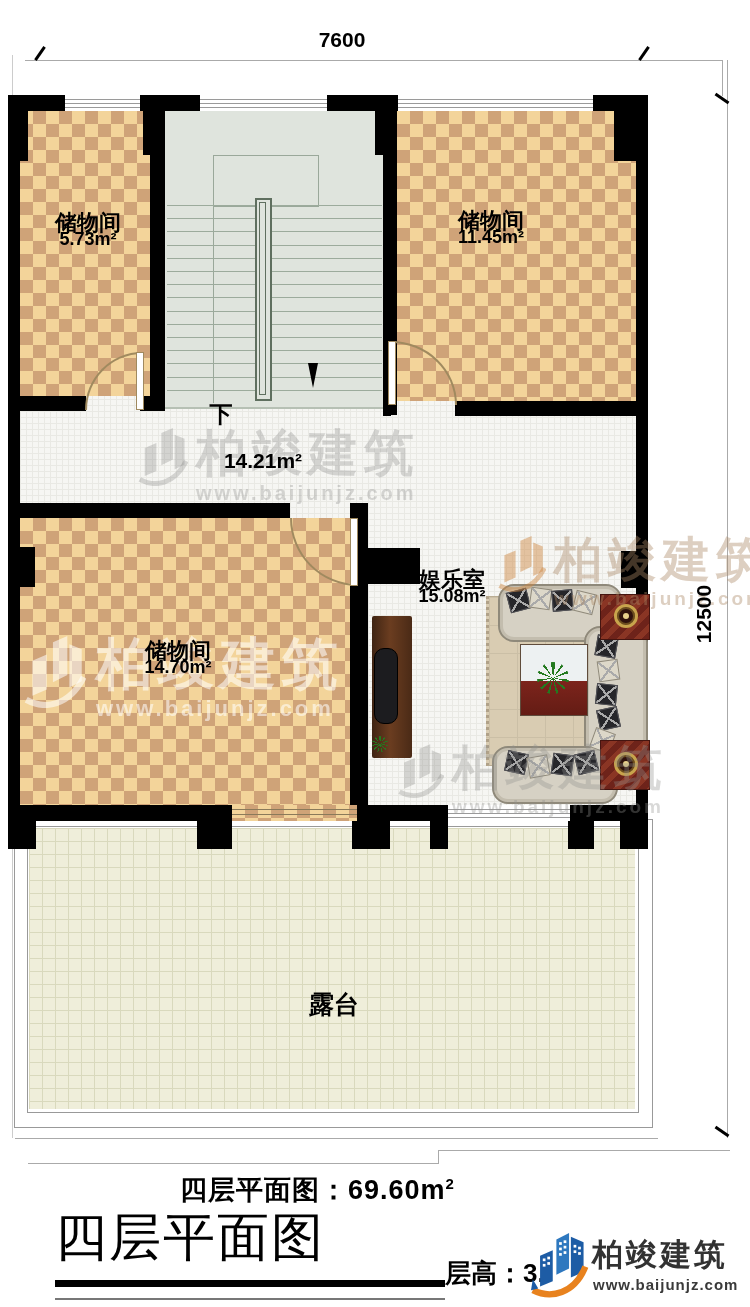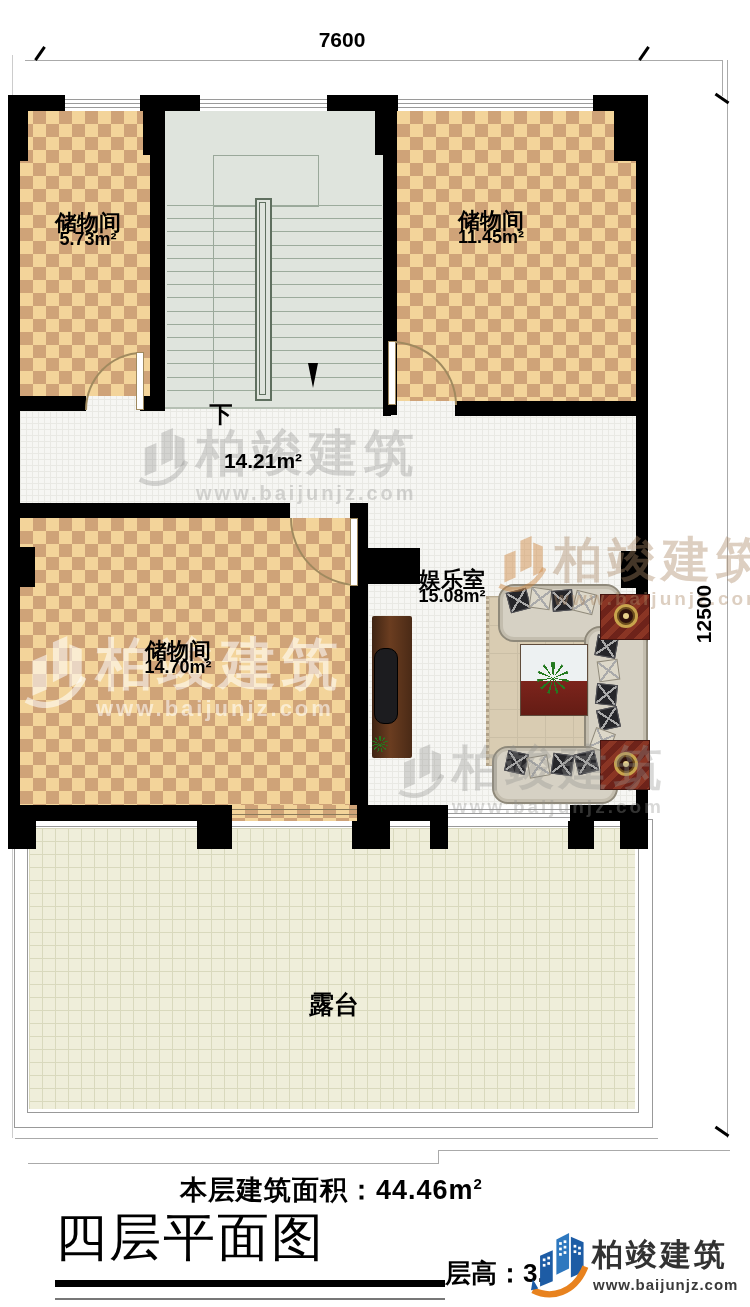--- a/index.html
+++ b/index.html
@@ -254,7 +254,7 @@
   </div>
 
   <div class="abs f-area" style="left:180px;top:1172px;">
-    <span>本层建筑面积：</span><span>44.46m</span><sup>2</sup>
+    <span>四层平面图：</span><span>44.46m</span><sup>2</sup>
   </div>
   <div class="abs f-title" style="left:55px;top:1203px;">四层平面图</div>
   <div class="abs f-underline" style="left:55px;top:1280px;width:390px;height:7px;"></div>

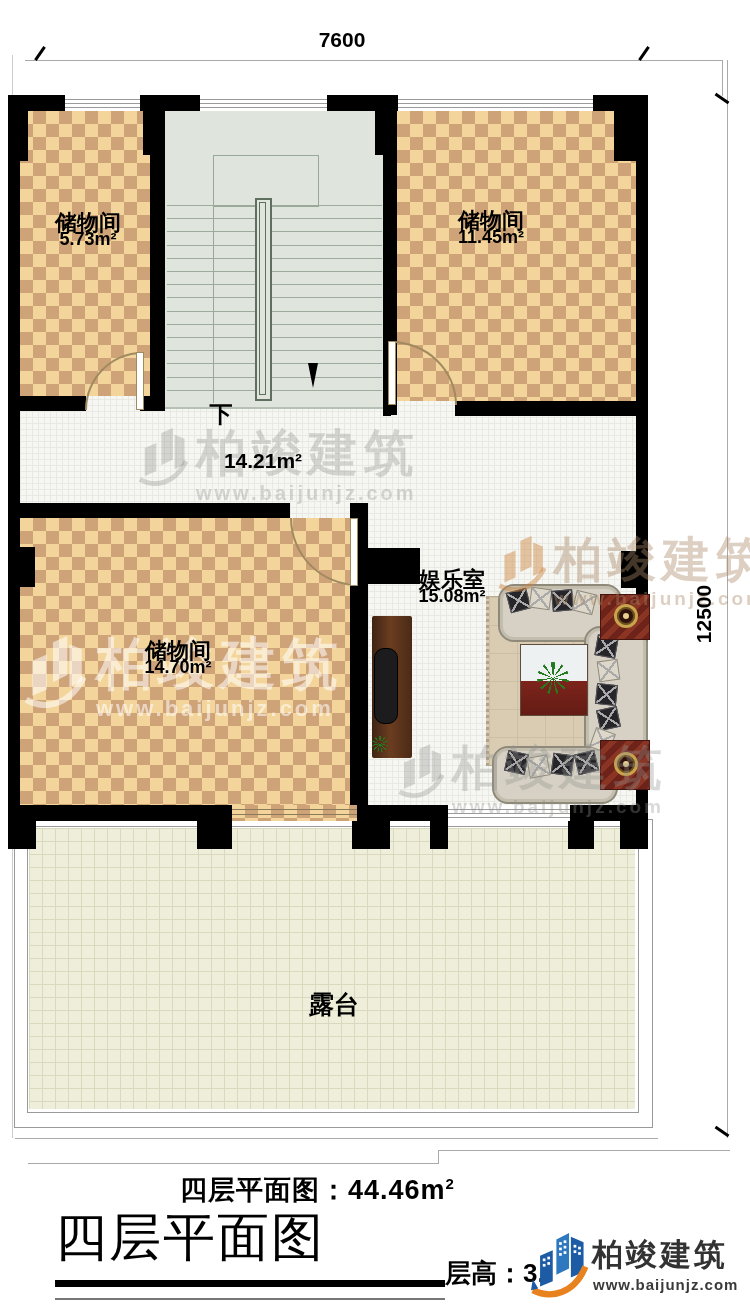--- a/index.html
+++ b/index.html
@@ -254,7 +254,7 @@
   </div>
 
   <div class="abs f-area" style="left:180px;top:1172px;">
-    <span>四层平面图：</span><span>44.46m</span><sup>2</sup>
+    <span>四层平面图：</span><span>69.60m</span><sup>2</sup>
   </div>
   <div class="abs f-title" style="left:55px;top:1203px;">四层平面图</div>
   <div class="abs f-underline" style="left:55px;top:1280px;width:390px;height:7px;"></div>

